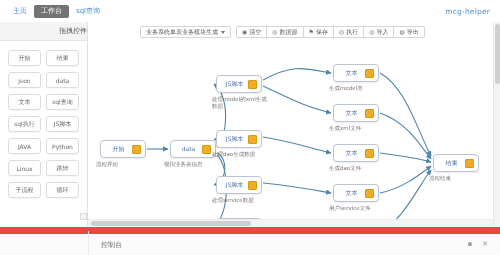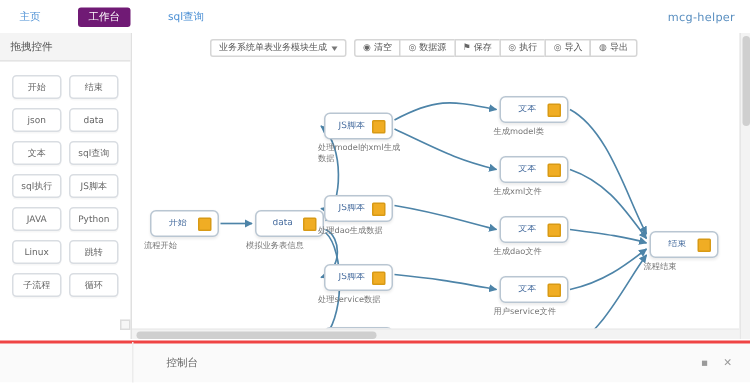--- a/index.html
+++ b/index.html
@@ -18,7 +18,7 @@
     background:#ffffff;border-bottom:1px solid #e2e2e2;
     display:flex;align-items:center;
   }
-  .nav-tabs{display:flex;align-items:flex-start;gap:18px;padding-left:6px;}
+  .nav-tabs{display:flex;align-items:flex-start;gap:0;padding-left:6px;}
   .nav-tab{
     padding:3px 7px;font-size:7px;color:#4b8fd4;border-radius:2px;
     white-space:nowrap;line-height:1;

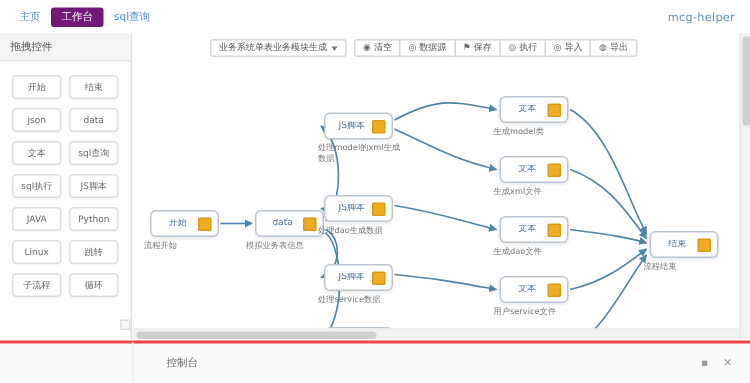--- a/index.html
+++ b/index.html
@@ -23,7 +23,7 @@
     padding:3px 7px;font-size:7px;color:#4b8fd4;border-radius:2px;
     white-space:nowrap;line-height:1;
   }
-  .nav-tab.active{background:#701a75;color:#ffffff;}
+  .nav-tab.active{background:#737373;color:#ffffff;}
   .brand{
     margin-left:auto;padding-right:10px;font-size:7.5px;color:#5a8fc0;
     letter-spacing:.2px;

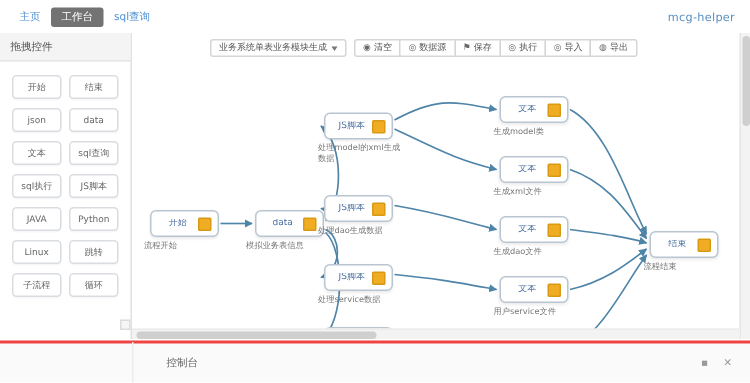--- a/index.html
+++ b/index.html
@@ -38,7 +38,7 @@
   .sidebar-head{
     height:18px;line-height:18px;padding-left:7px;
     background:#f4f4f4;border-bottom:1px solid #e4e4e4;
-    font-size:7px;color:#555;
+    font-size:7px;color:#555;text-align:right;
   }
   .palette{
     padding:9px 6px;display:flex;flex-wrap:wrap;gap:6px 5px;

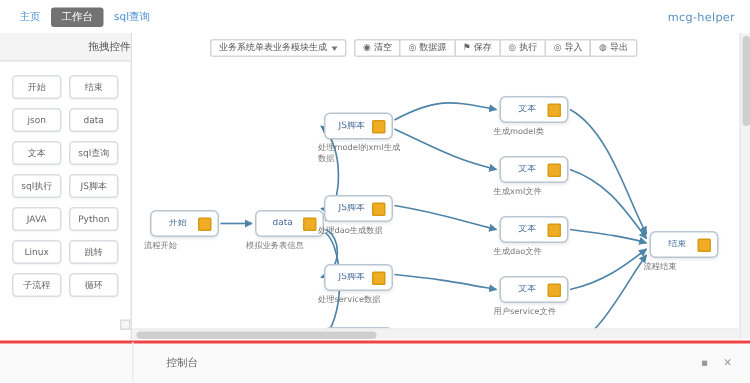--- a/index.html
+++ b/index.html
@@ -134,8 +134,8 @@
   
   .console{
     position:absolute;left:0;bottom:0;width:500px;height:28px;
-    background:#fafafa;border-top:2px solid #ef4444;
-    display:flex;align-items:center;box-sizing:border-box;gap:10px;
+    background:#fafafa;border-top:7px solid #ef4444;
+    display:flex;align-items:center;box-sizing:border-box;
   }
   .console-left{width:88px;height:28px;border-right:1px solid #ececec;}
   .console-title{padding-left:12px;font-size:7px;color:#666;}

